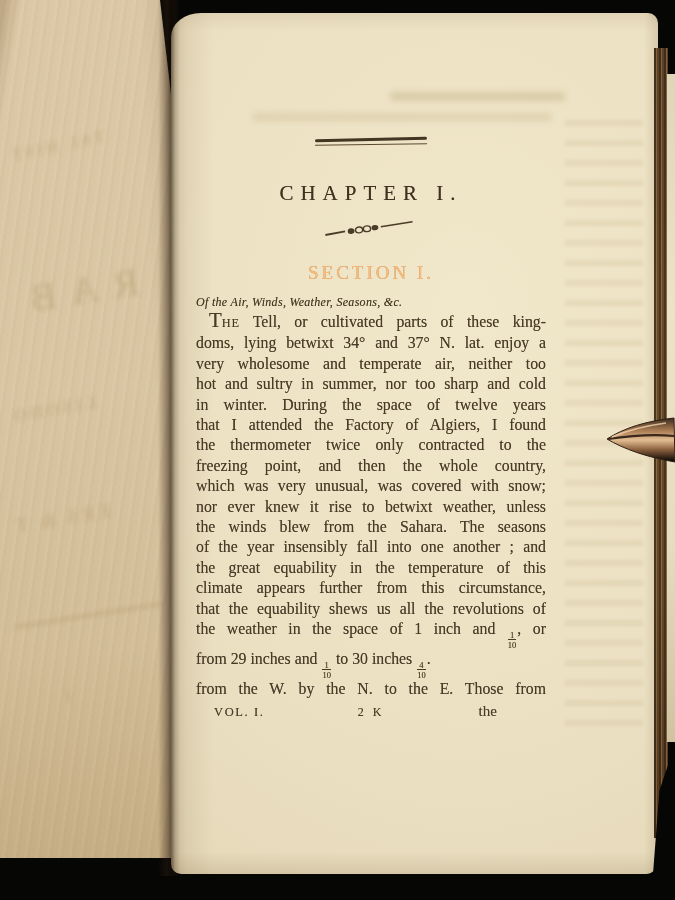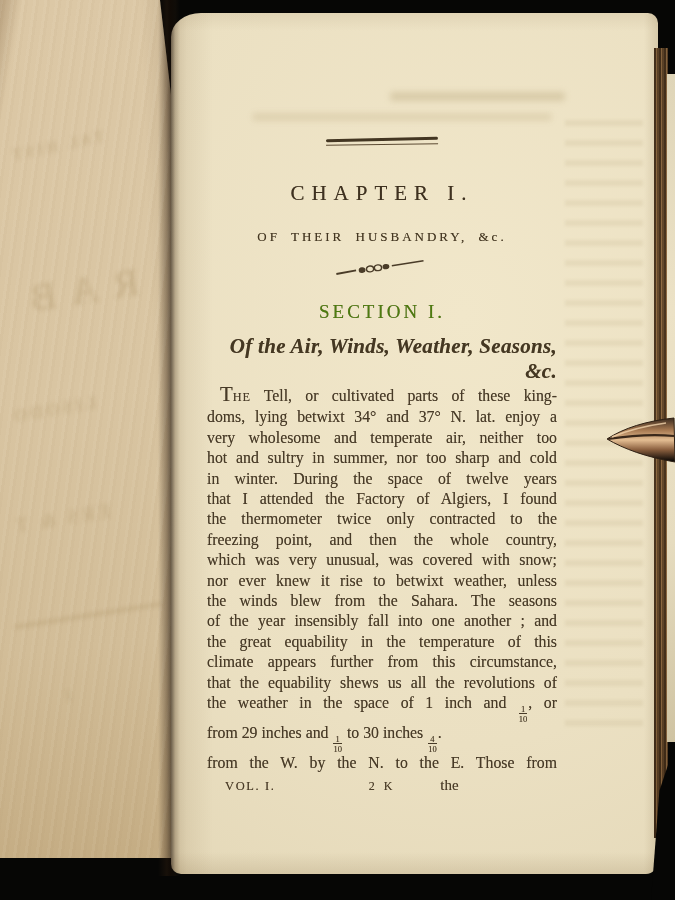--- a/index.html
+++ b/index.html
@@ -73,7 +73,7 @@
   .clip{position:absolute;left:606px;top:413px;width:69px;height:53px;z-index:7;}
   
   .text-col{
-    position:absolute;left:207px;top:130px;width:350px;z-index:4;
+    position:absolute;left:196px;top:130px;width:350px;z-index:4;
     color:#473a27;text-shadow:0 0 .5px rgba(70,55,35,.55);
   }
   .rule-wrap{width:112px;margin:8px auto 0 auto;transform:rotate(-1.2deg);}

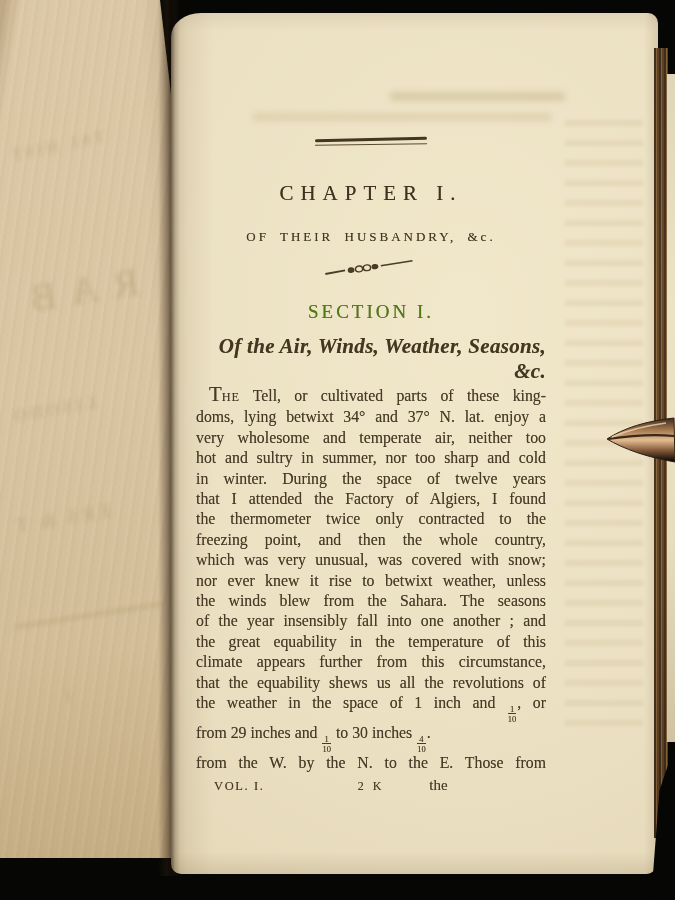--- a/index.html
+++ b/index.html
@@ -153,7 +153,6 @@
     </div>
 
     <h1 class="chapter">CHAPTER I.</h1>
-    <h2 class="chapsub">OF THEIR HUSBANDRY, &amp;c.</h2>
 
     <svg class="ornament" width="96" height="14" viewBox="0 0 96 14">
       <path d="M2,9 L22,7" stroke="#4a3c28" stroke-width="1.8" fill="none"></path>

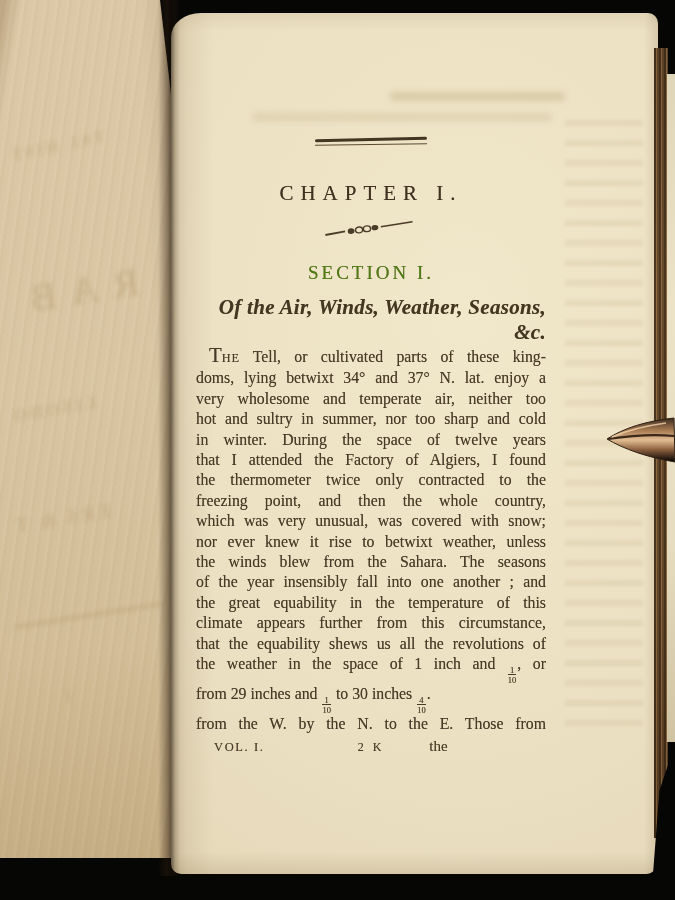--- a/index.html
+++ b/index.html
@@ -82,7 +82,7 @@
   .chapter{margin:36px 0 0 0;text-align:center;font-weight:normal;font-size:21px;letter-spacing:7px;color:#3e3120;}
   .chapsub{margin:23px 0 0 0;text-align:center;font-weight:normal;font-size:13px;letter-spacing:3px;word-spacing:5px;color:#443722;}
   .ornament{display:block;margin:16px auto 0 auto;transform:rotate(-5deg);}
-  .section{margin:26px 0 0 0;text-align:center;font-weight:normal;font-size:19px;letter-spacing:3px;color:#4d7c0f;}
+  .section{margin:26px 0 0 0;text-align:center;font-weight:normal;font-size:19px;letter-spacing:3px;color:#fdba74;}
   .secsub{margin:11px 0 0 0;text-align:right;font-weight:bold;font-size:21px;font-style:italic;letter-spacing:.3px;color:#443722;}
   .body{font-size:15.8px;line-height:20.4px;}
   .para{margin:0;}

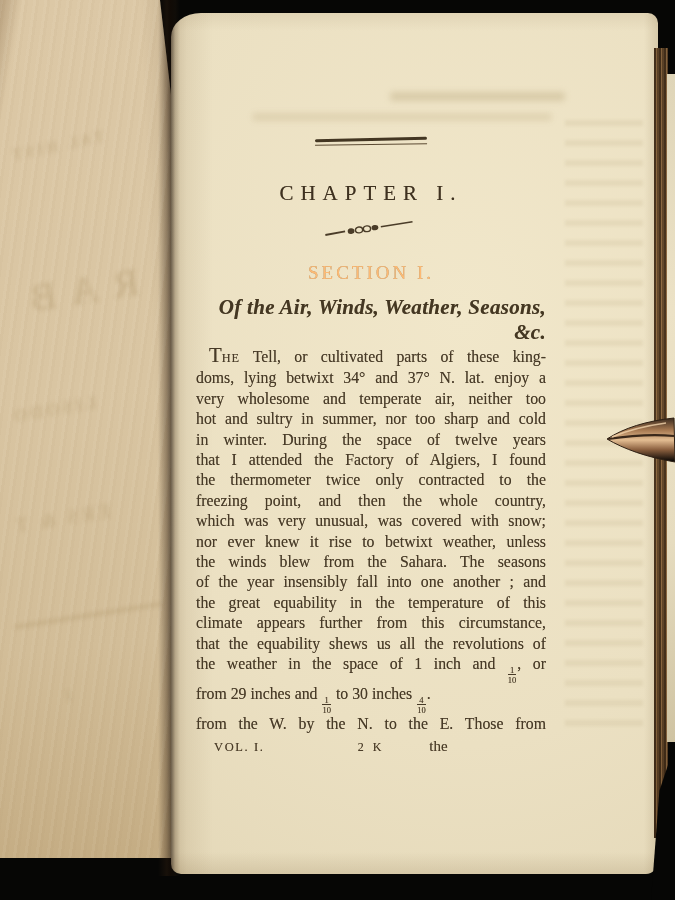--- a/index.html
+++ b/index.html
@@ -83,7 +83,7 @@
   .chapsub{margin:23px 0 0 0;text-align:center;font-weight:normal;font-size:13px;letter-spacing:3px;word-spacing:5px;color:#443722;}
   .ornament{display:block;margin:16px auto 0 auto;transform:rotate(-5deg);}
   .section{margin:26px 0 0 0;text-align:center;font-weight:normal;font-size:19px;letter-spacing:3px;color:#fdba74;}
-  .secsub{margin:11px 0 0 0;text-align:right;font-weight:bold;font-size:21px;font-style:italic;letter-spacing:.3px;color:#443722;}
+  .secsub{margin:11px 0 0 0;text-align:left;font-weight:normal;font-size:12px;font-style:italic;letter-spacing:.3px;color:#443722;}
   .body{font-size:15.8px;line-height:20.4px;}
   .para{margin:0;}
   .line{text-align:justify;text-align-last:justify;}

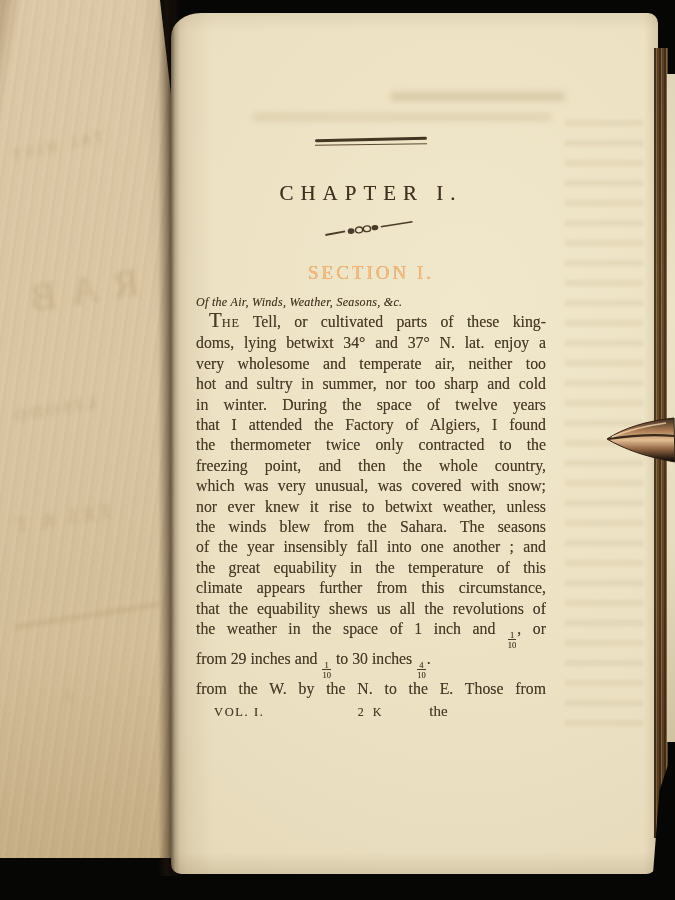--- a/index.html
+++ b/index.html
@@ -97,7 +97,7 @@
   .footer{display:grid;grid-template-columns:1fr 1fr 1fr;align-items:baseline;margin-top:4px;font-size:14px;color:#4a3c28;}
   .vol{text-align:left;margin-left:18px;font-size:12.5px;letter-spacing:1.6px;}
   .sig{text-align:center;letter-spacing:3px;font-size:12px;}
-  .catch{text-align:left;margin-right:0;font-size:15px;}
+  .catch{text-align:center;margin-right:0;font-size:15px;}
 </style>
 </head>
 <body>

